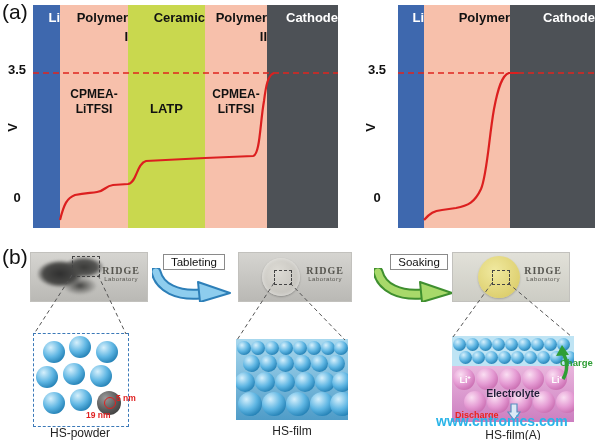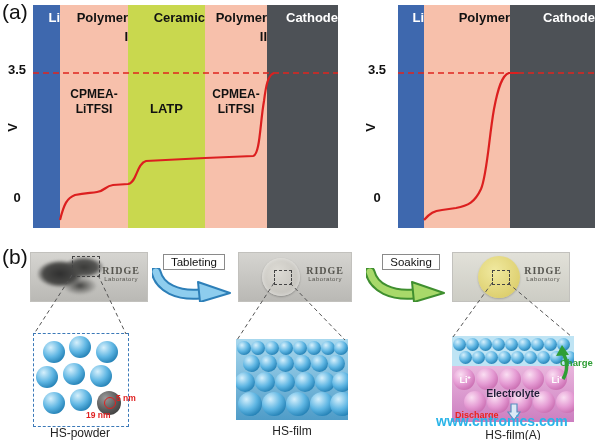--- a/index.html
+++ b/index.html
@@ -170,7 +170,7 @@
   </div>
   <div class="srcbox" style="left:274px;top:270px;width:16px;height:13px"></div>
 
-  <div class="proc" style="left:364px;top:252px;width:94px;height:48px">
+  <div class="proc" style="left:372px;top:252px;width:94px;height:48px">
     <div class="proc-label">Soaking</div>
     <svg class="proc-arrow" width="84" height="34" viewBox="0 0 84 34">
       <path d="M4,4 C8,20 26,28 48,26" stroke="#3f8f2f" stroke-width="11" fill="none" stroke-linecap="round"></path>

